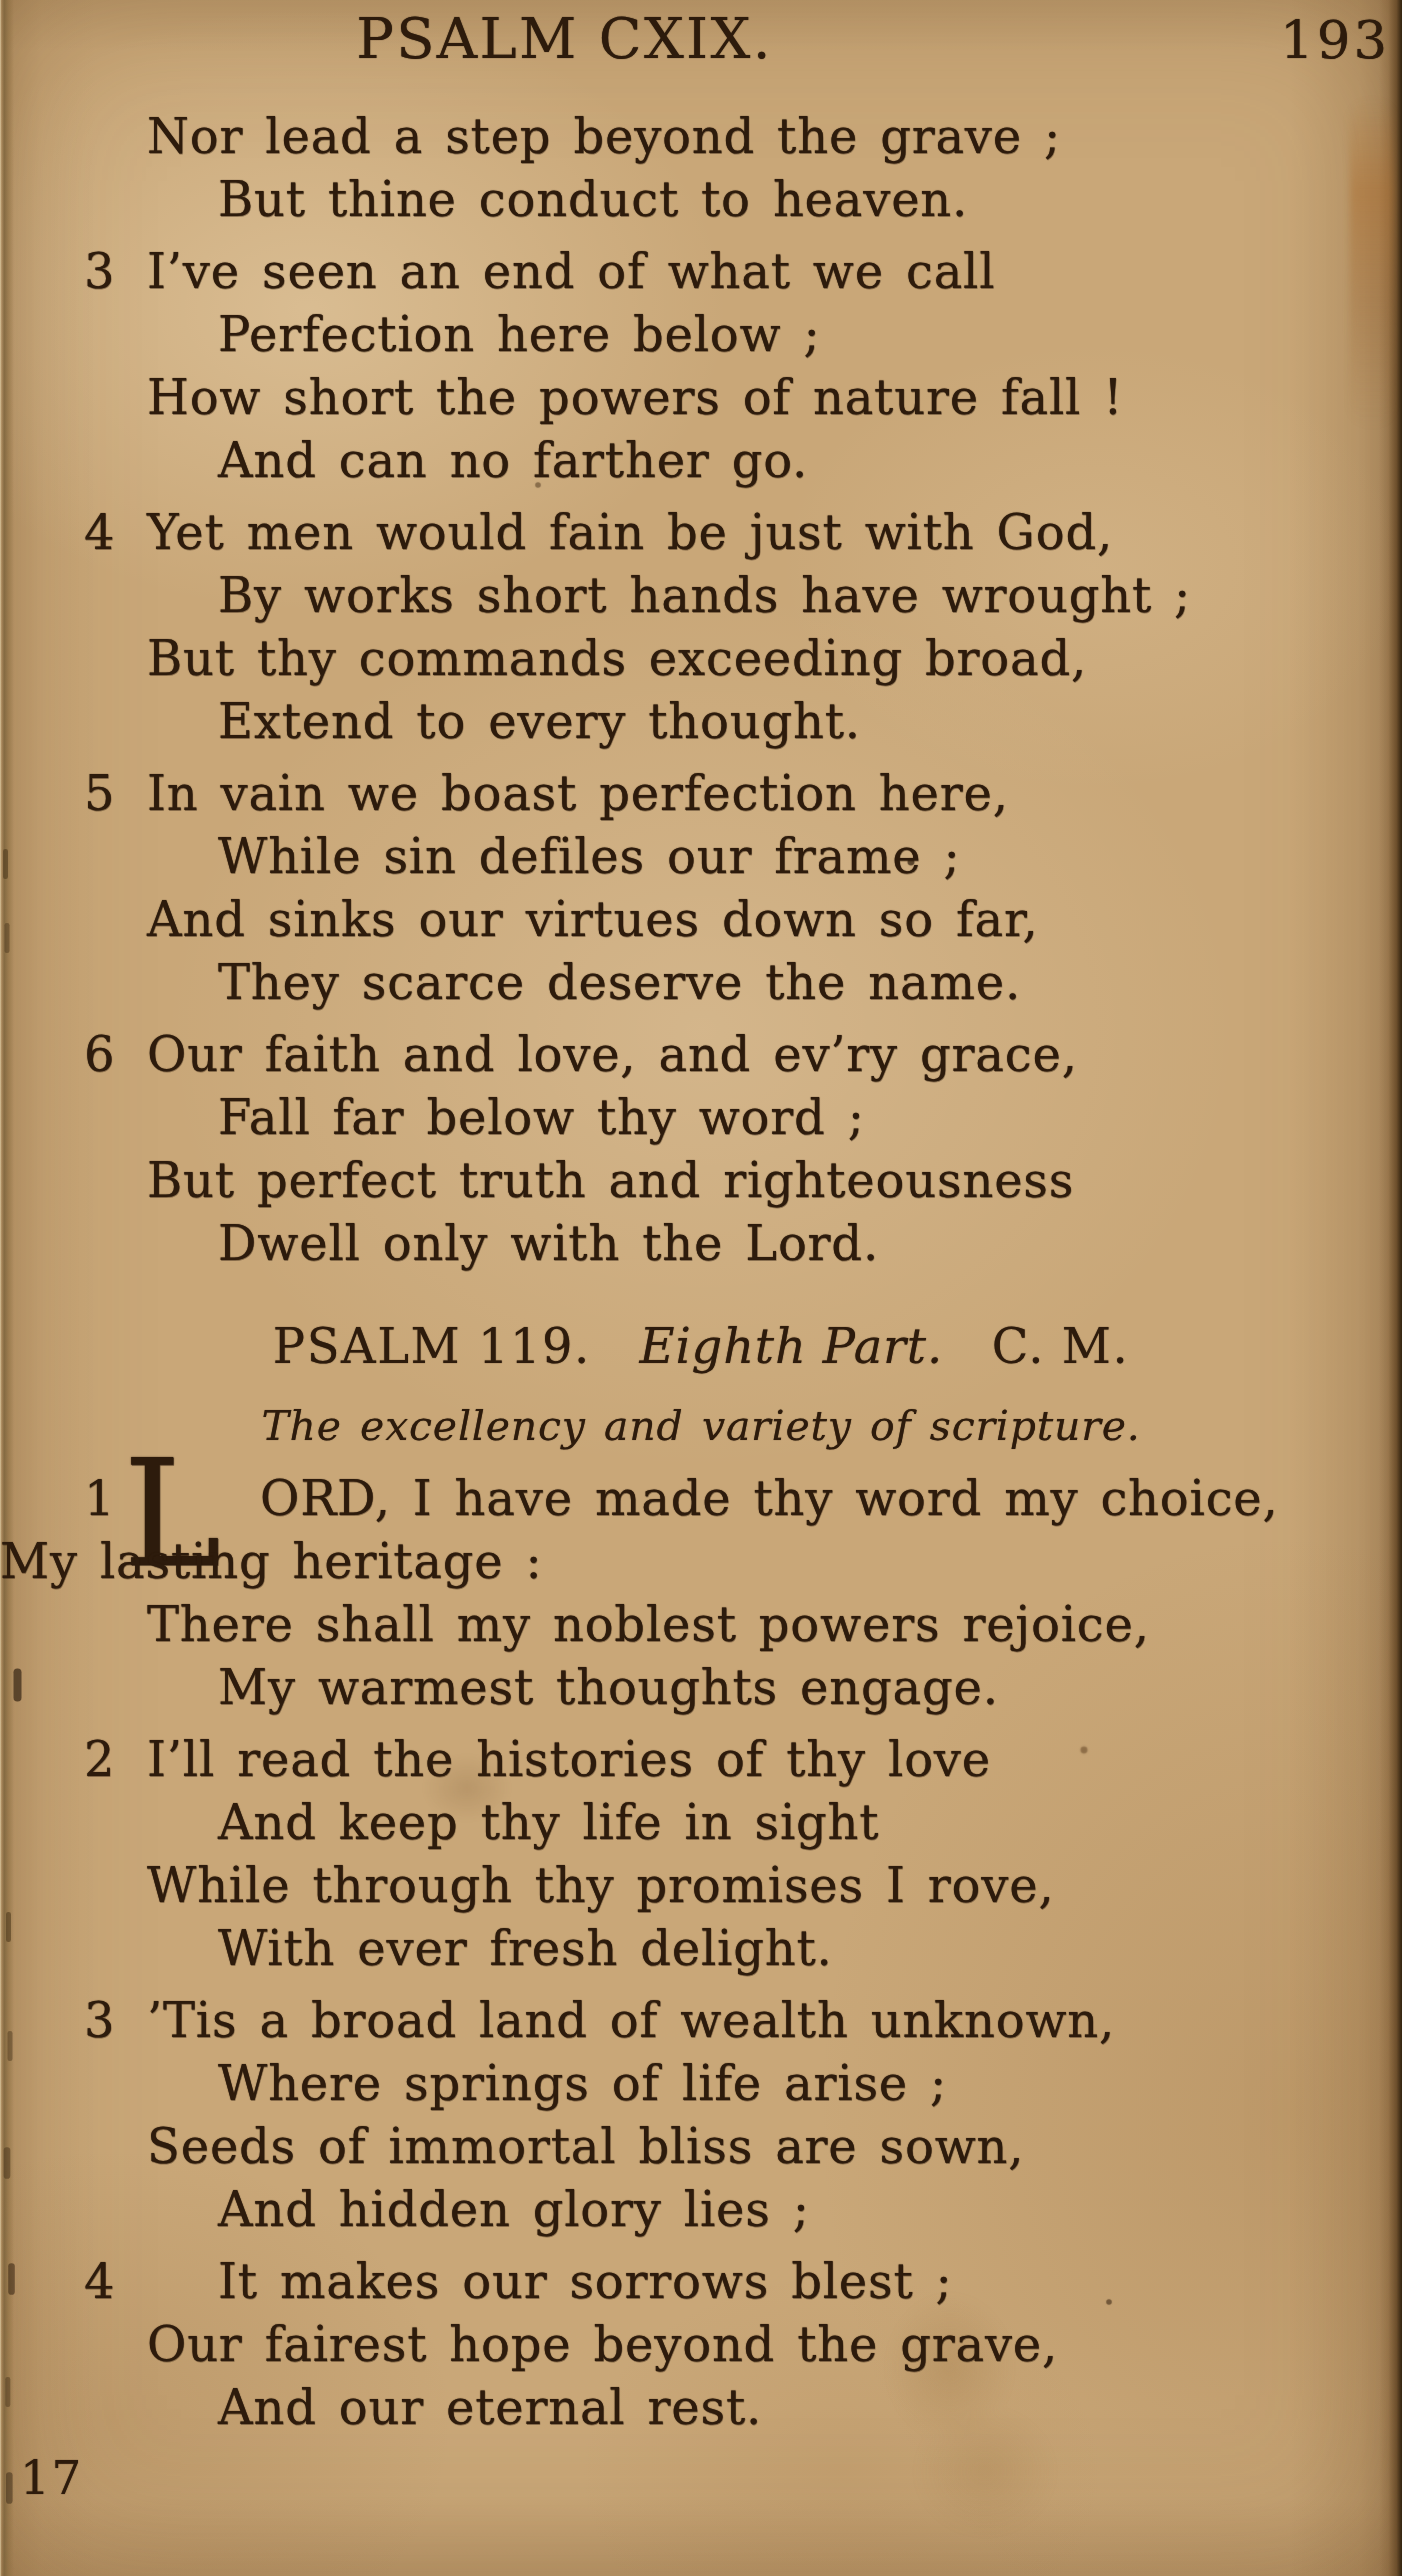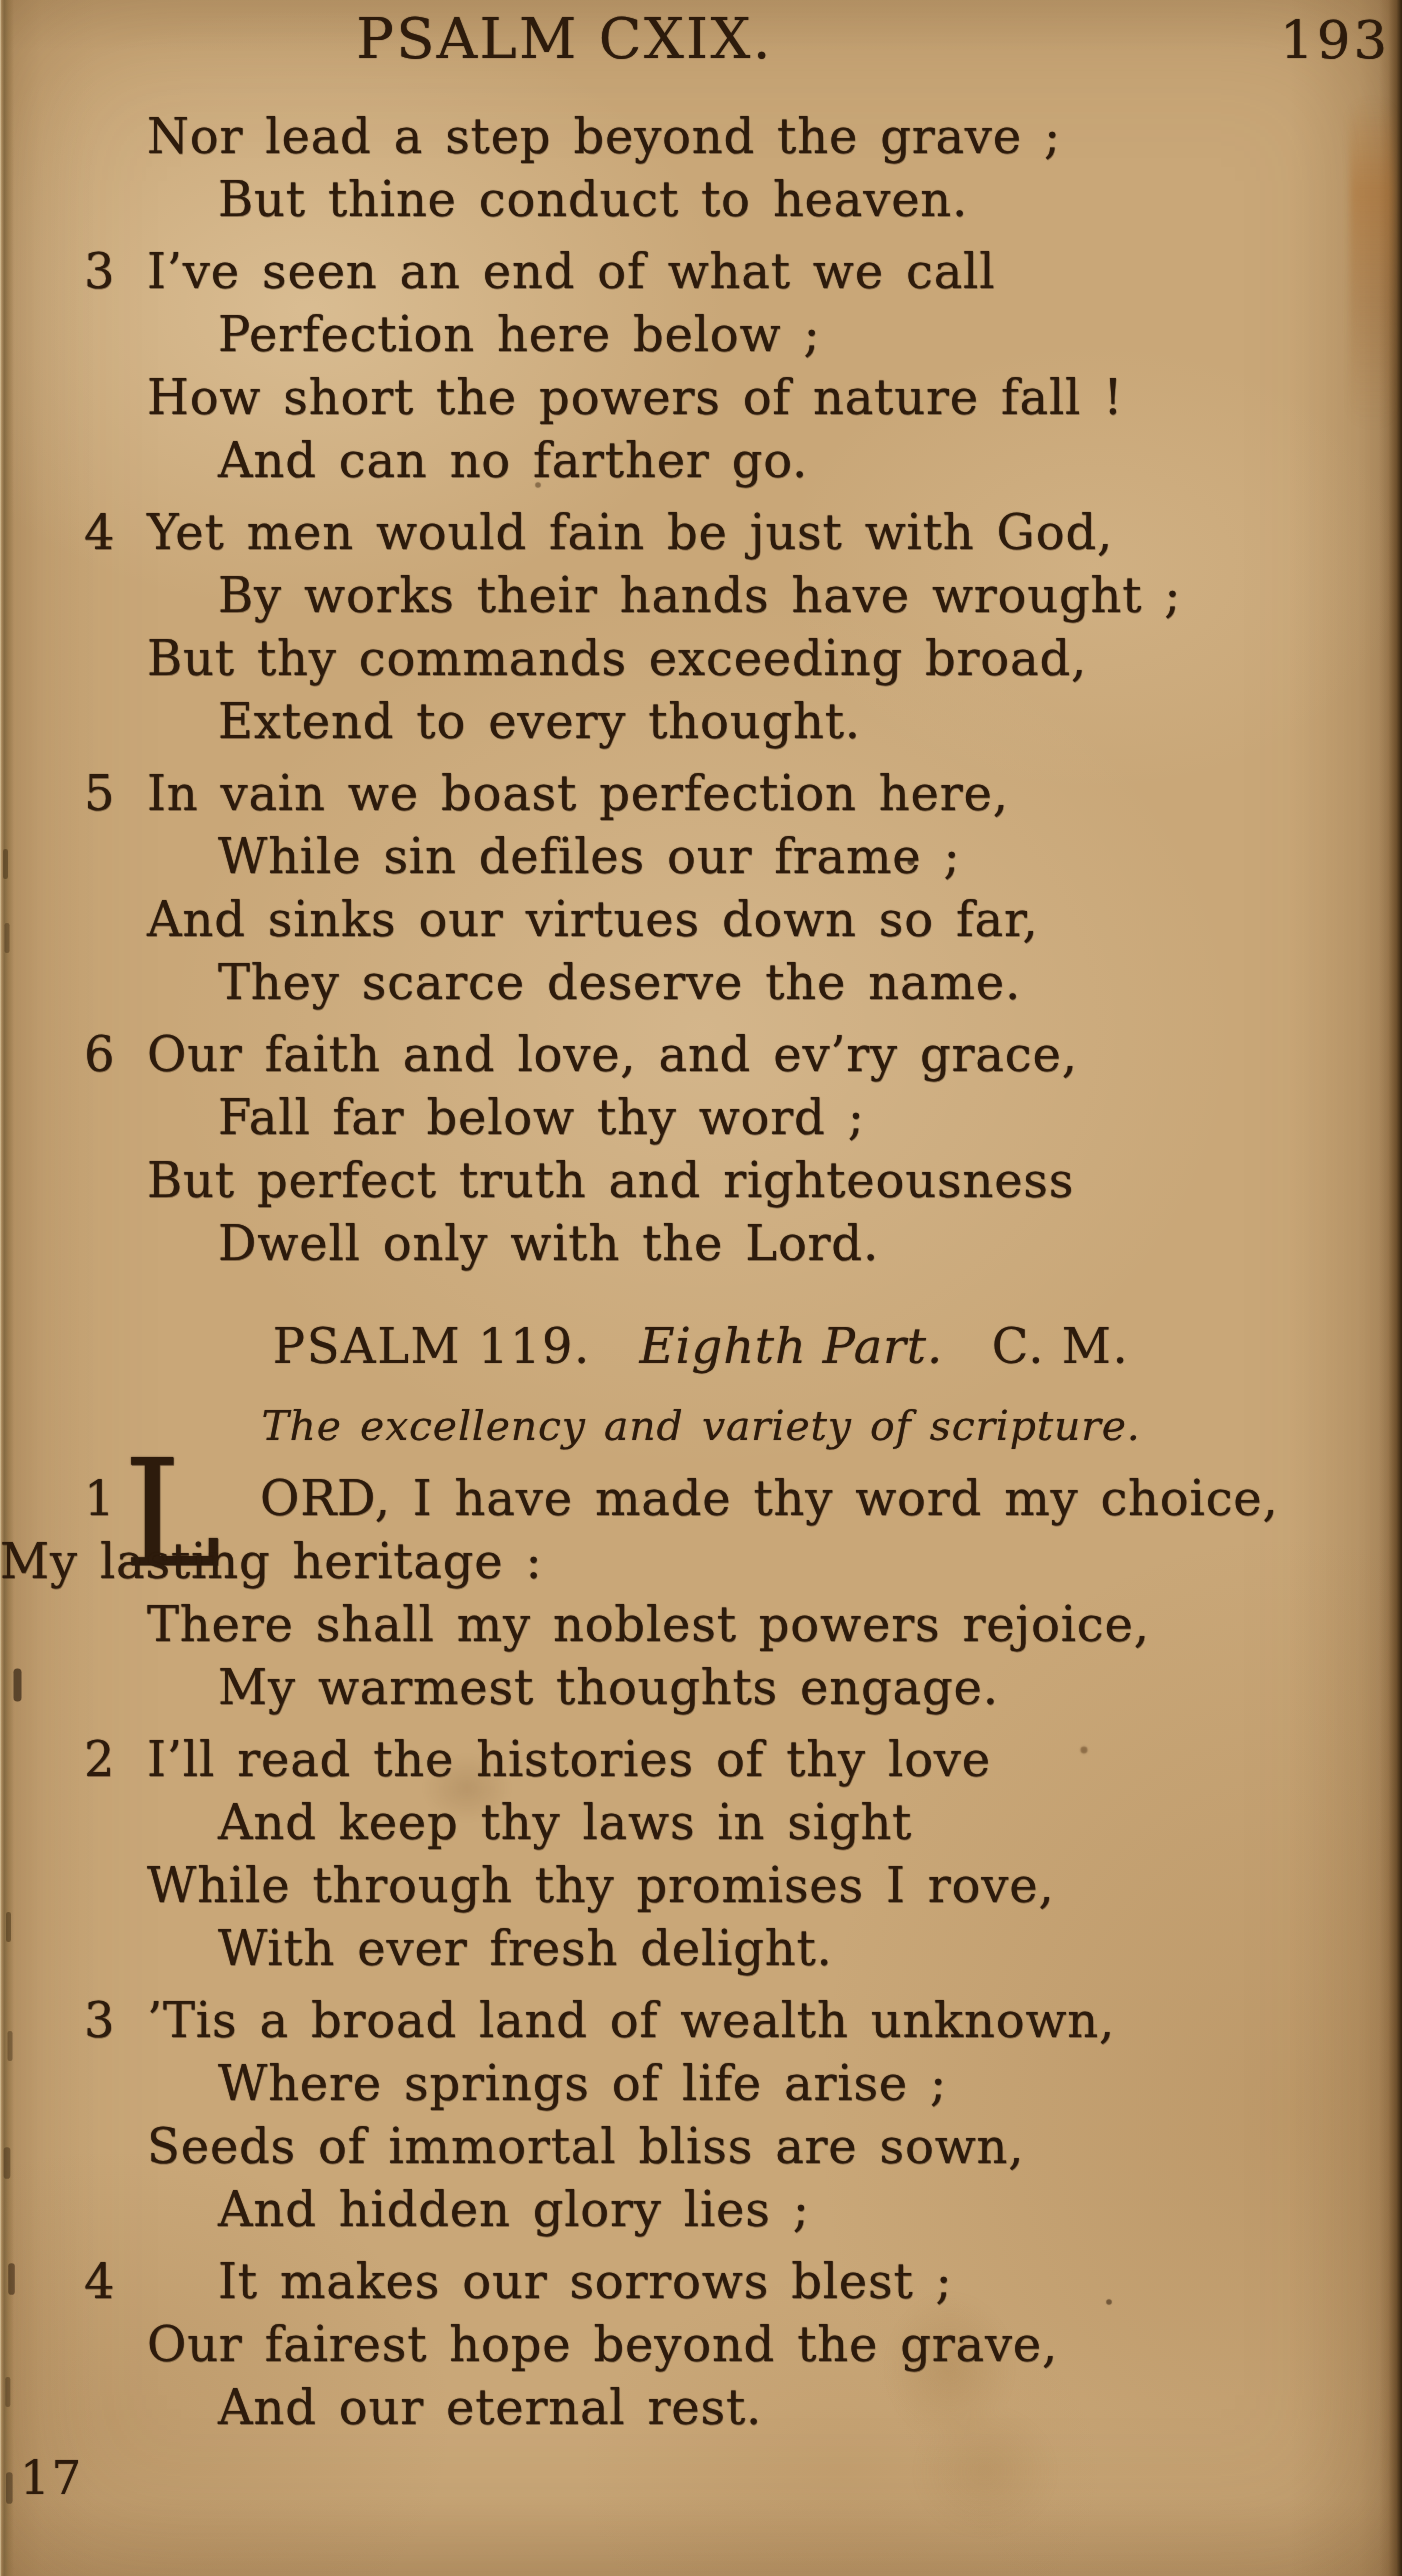--- a/index.html
+++ b/index.html
@@ -180,7 +180,7 @@
         <span class="vnum">4</span>
         <span>Yet men would fain be just with God,</span>
       </div>
-      <div class="vline l2">By works their hands have wrought ;</div>
+      <div class="vline l2">By works short hands have wrought ;</div>
       <div class="vline l1">But thy commands exceeding broad,</div>
       <div class="vline l2">Extend to every thought.</div>
     </div>

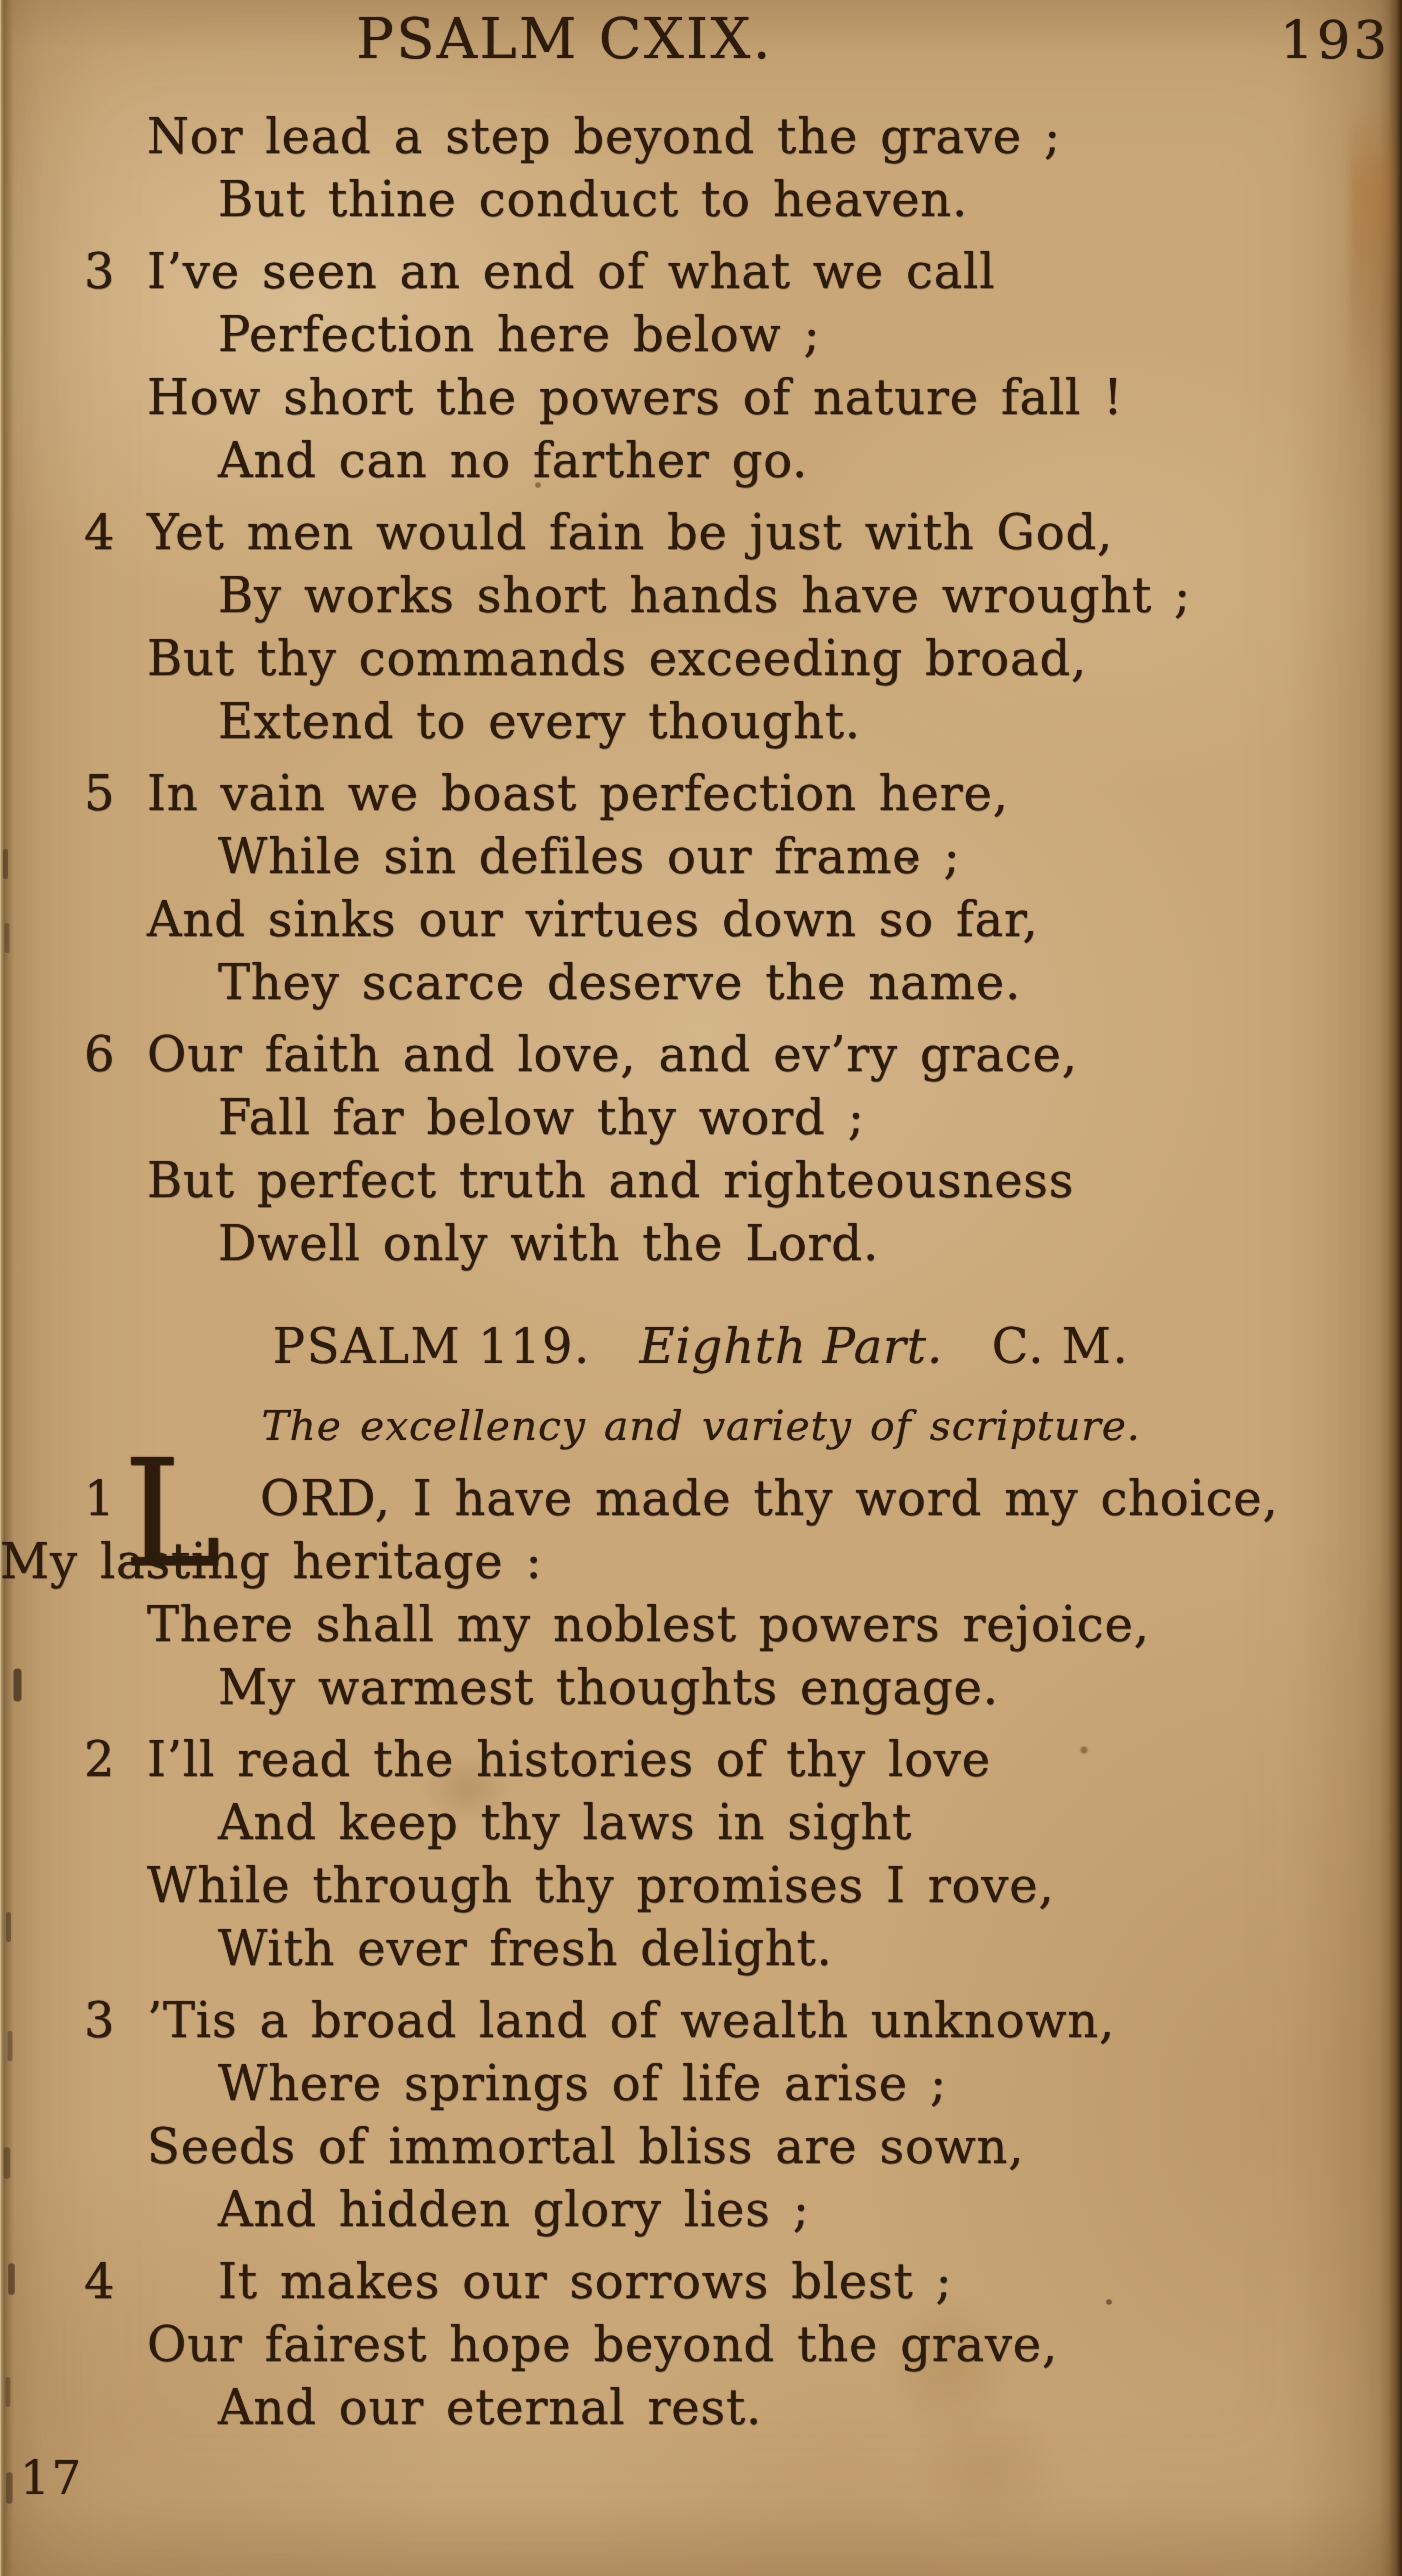--- a/index.html
+++ b/index.html
@@ -228,7 +228,7 @@
         <span class="vnum">2</span>
         <span>I’ll read the histories of thy love</span>
       </div>
-      <div class="vline l2">And keep thy laws in sight</div>
+      <div class="vline l2">And keep thy life in sight</div>
       <div class="vline l1">While through thy promises I rove,</div>
       <div class="vline l2">With ever fresh delight.</div>
     </div>

